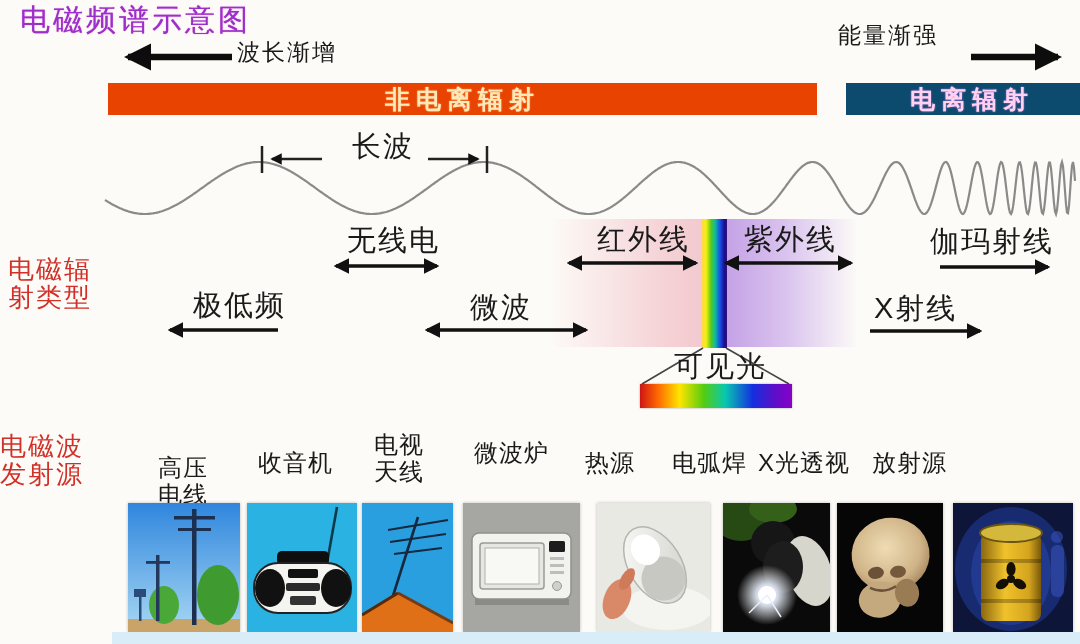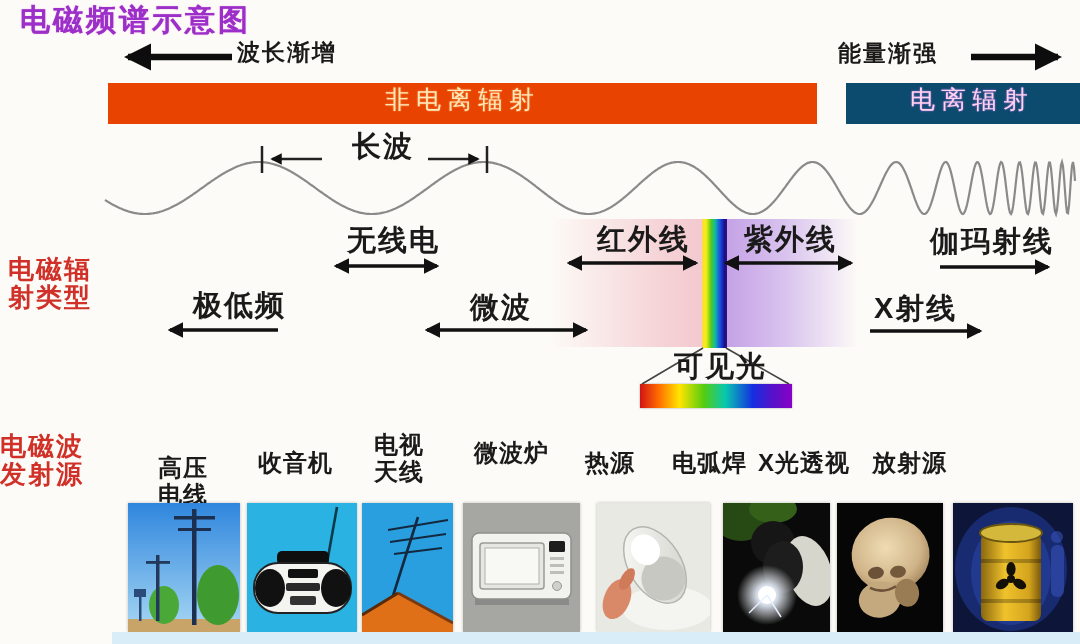--- a/index.html
+++ b/index.html
@@ -9,7 +9,7 @@
     font-family:"Liberation Sans","DejaVu Sans",sans-serif;
   }
   .abs{position:absolute}
-  .t{position:absolute;font-weight:bold;color:#1a1a1a;white-space:nowrap;line-height:1.08}
+  .t{position:absolute;font-weight:normal;color:#1a1a1a;white-space:nowrap;line-height:1.08}
   .title{left:20px;top:4px;font-size:30px;color:#9b30c8;letter-spacing:3px;text-shadow:0 0 1px #d05ae0}
   .arrowlbl{font-size:23px;letter-spacing:2px}
   .bar{position:absolute;top:83px;height:41px;display:flex;justify-content:center;

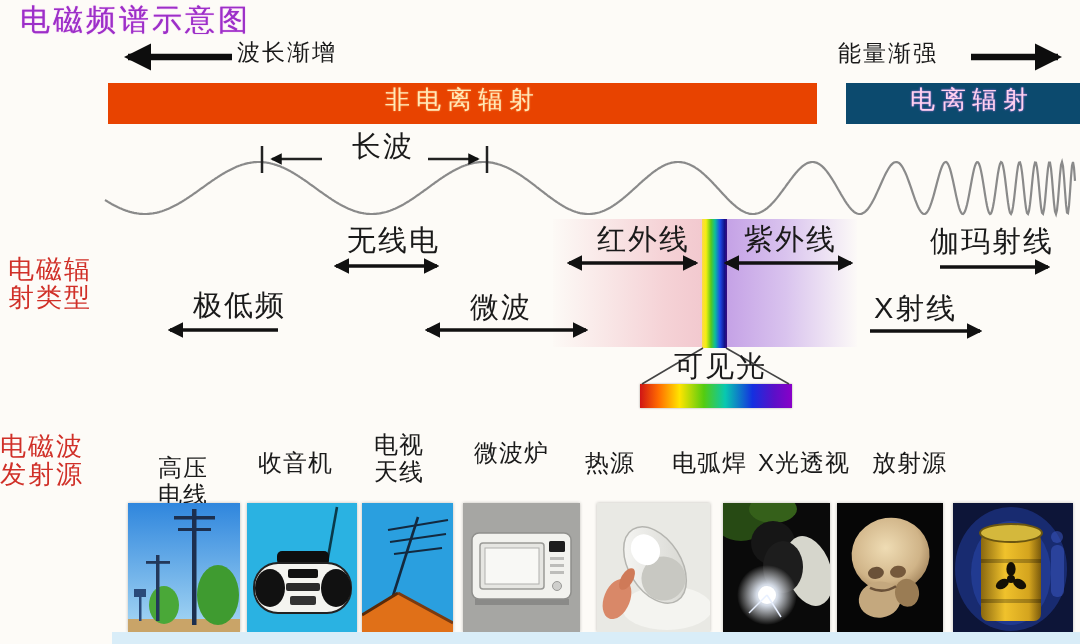--- a/index.html
+++ b/index.html
@@ -92,7 +92,7 @@
 
 <div class="t title">电磁频谱示意图</div>
 <div class="t arrowlbl" style="left:237px;top:40px">波长渐增</div>
-<div class="t arrowlbl" style="left:838px;top:41px">能量渐强</div>
+<div class="t arrowlbl" style="left:838px;top:23px">能量渐强</div>
 
 <div class="t band" style="left:352px;top:131px">长波</div>
 

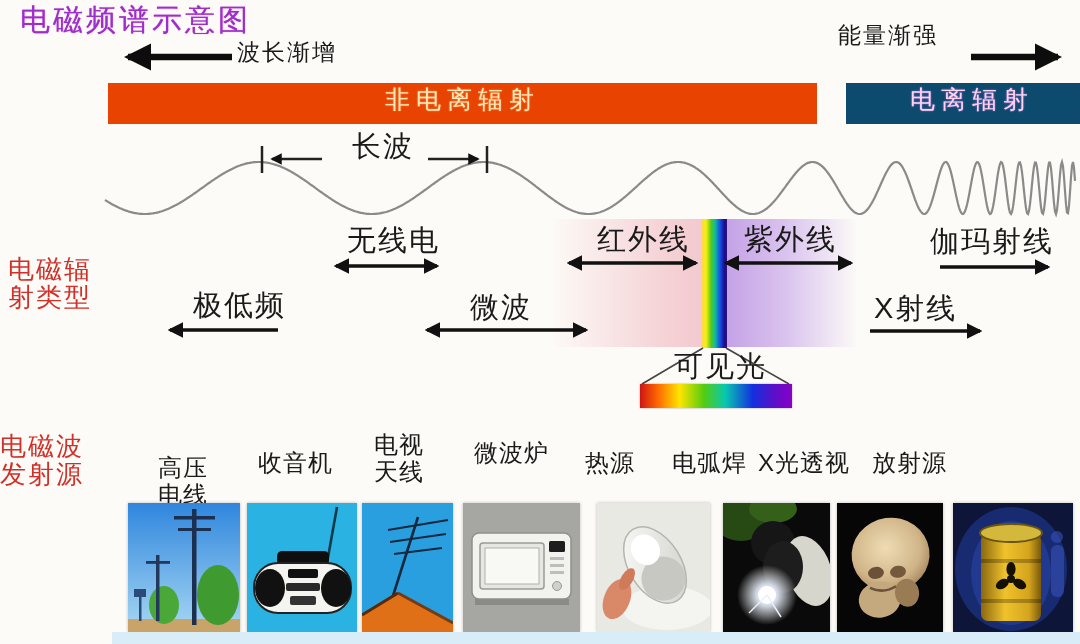--- a/index.html
+++ b/index.html
@@ -12,8 +12,8 @@
   .t{position:absolute;font-weight:normal;color:#1a1a1a;white-space:nowrap;line-height:1.08}
   .title{left:20px;top:4px;font-size:30px;color:#9b30c8;letter-spacing:3px;text-shadow:0 0 1px #d05ae0}
   .arrowlbl{font-size:23px;letter-spacing:2px}
-  .bar{position:absolute;top:83px;height:41px;display:flex;justify-content:center;
-       font-weight:normal;font-size:25px;letter-spacing:6px}
+  .bar{position:absolute;top:83px;height:32px;display:flex;justify-content:center;
+       font-weight:bold;font-size:25px;letter-spacing:6px}
   .bar-non{left:108px;width:709px;background:#e84300;color:#ffe9b8;text-shadow:0 0 2px #ff9a55}
   .bar-ion{left:846px;width:252px;background:#0c4a6e;color:#ffd2ee;text-shadow:0 0 2px #c07af0}
   .band{font-size:29px;letter-spacing:2px}

